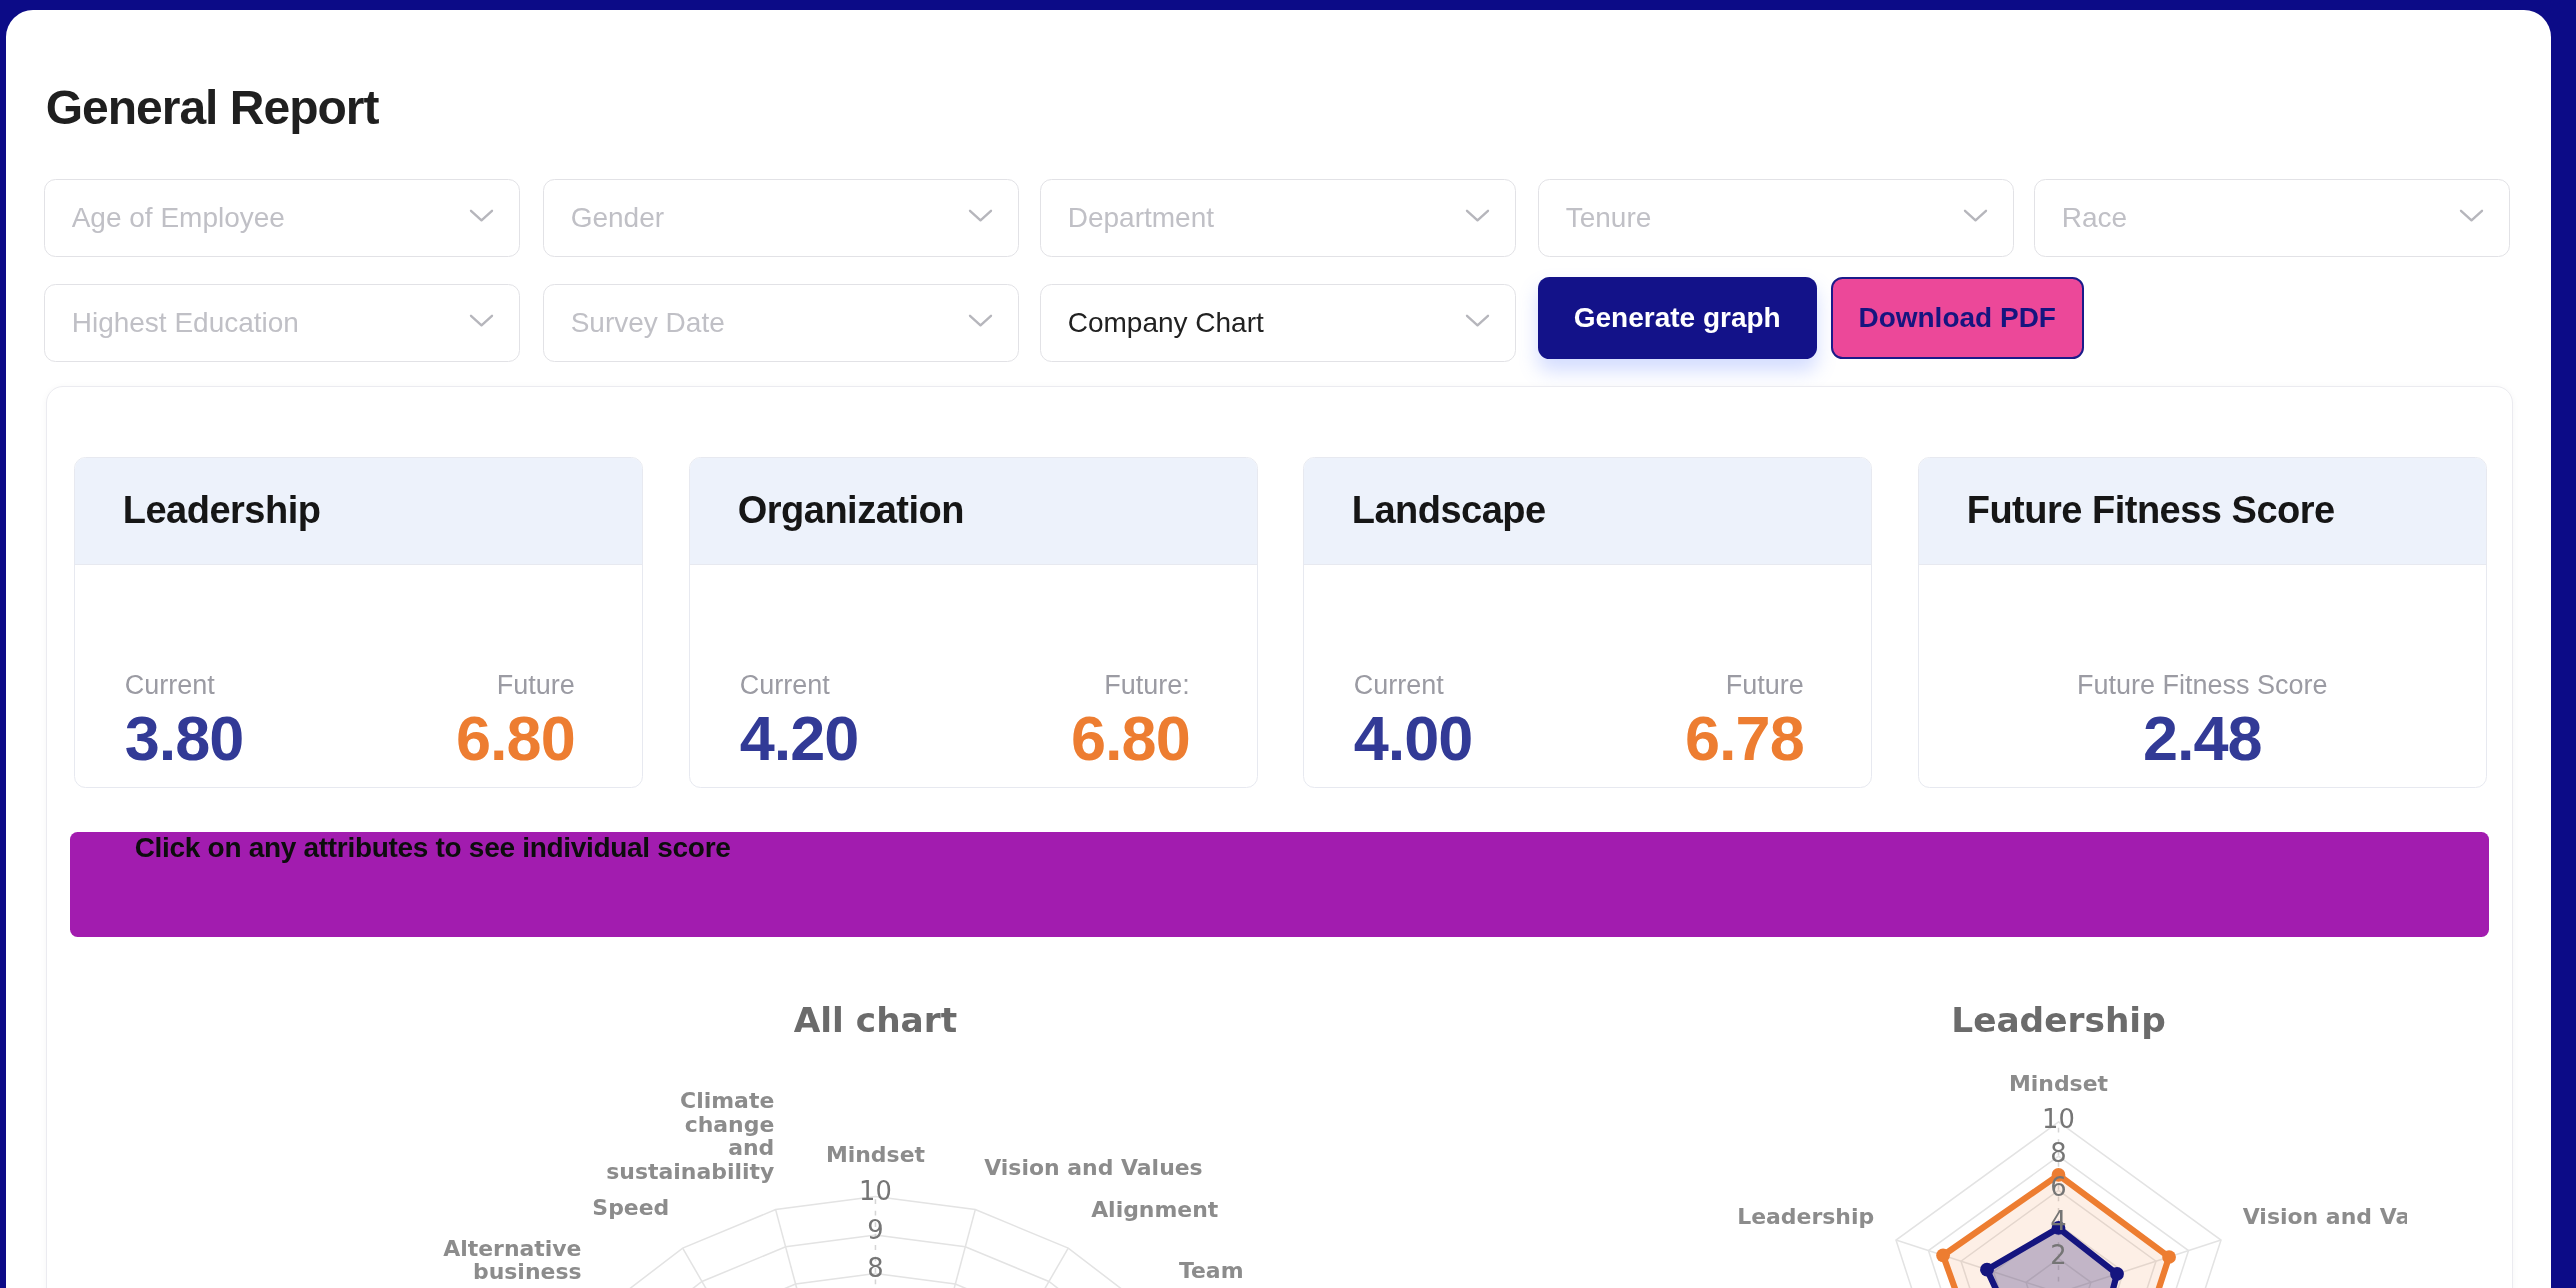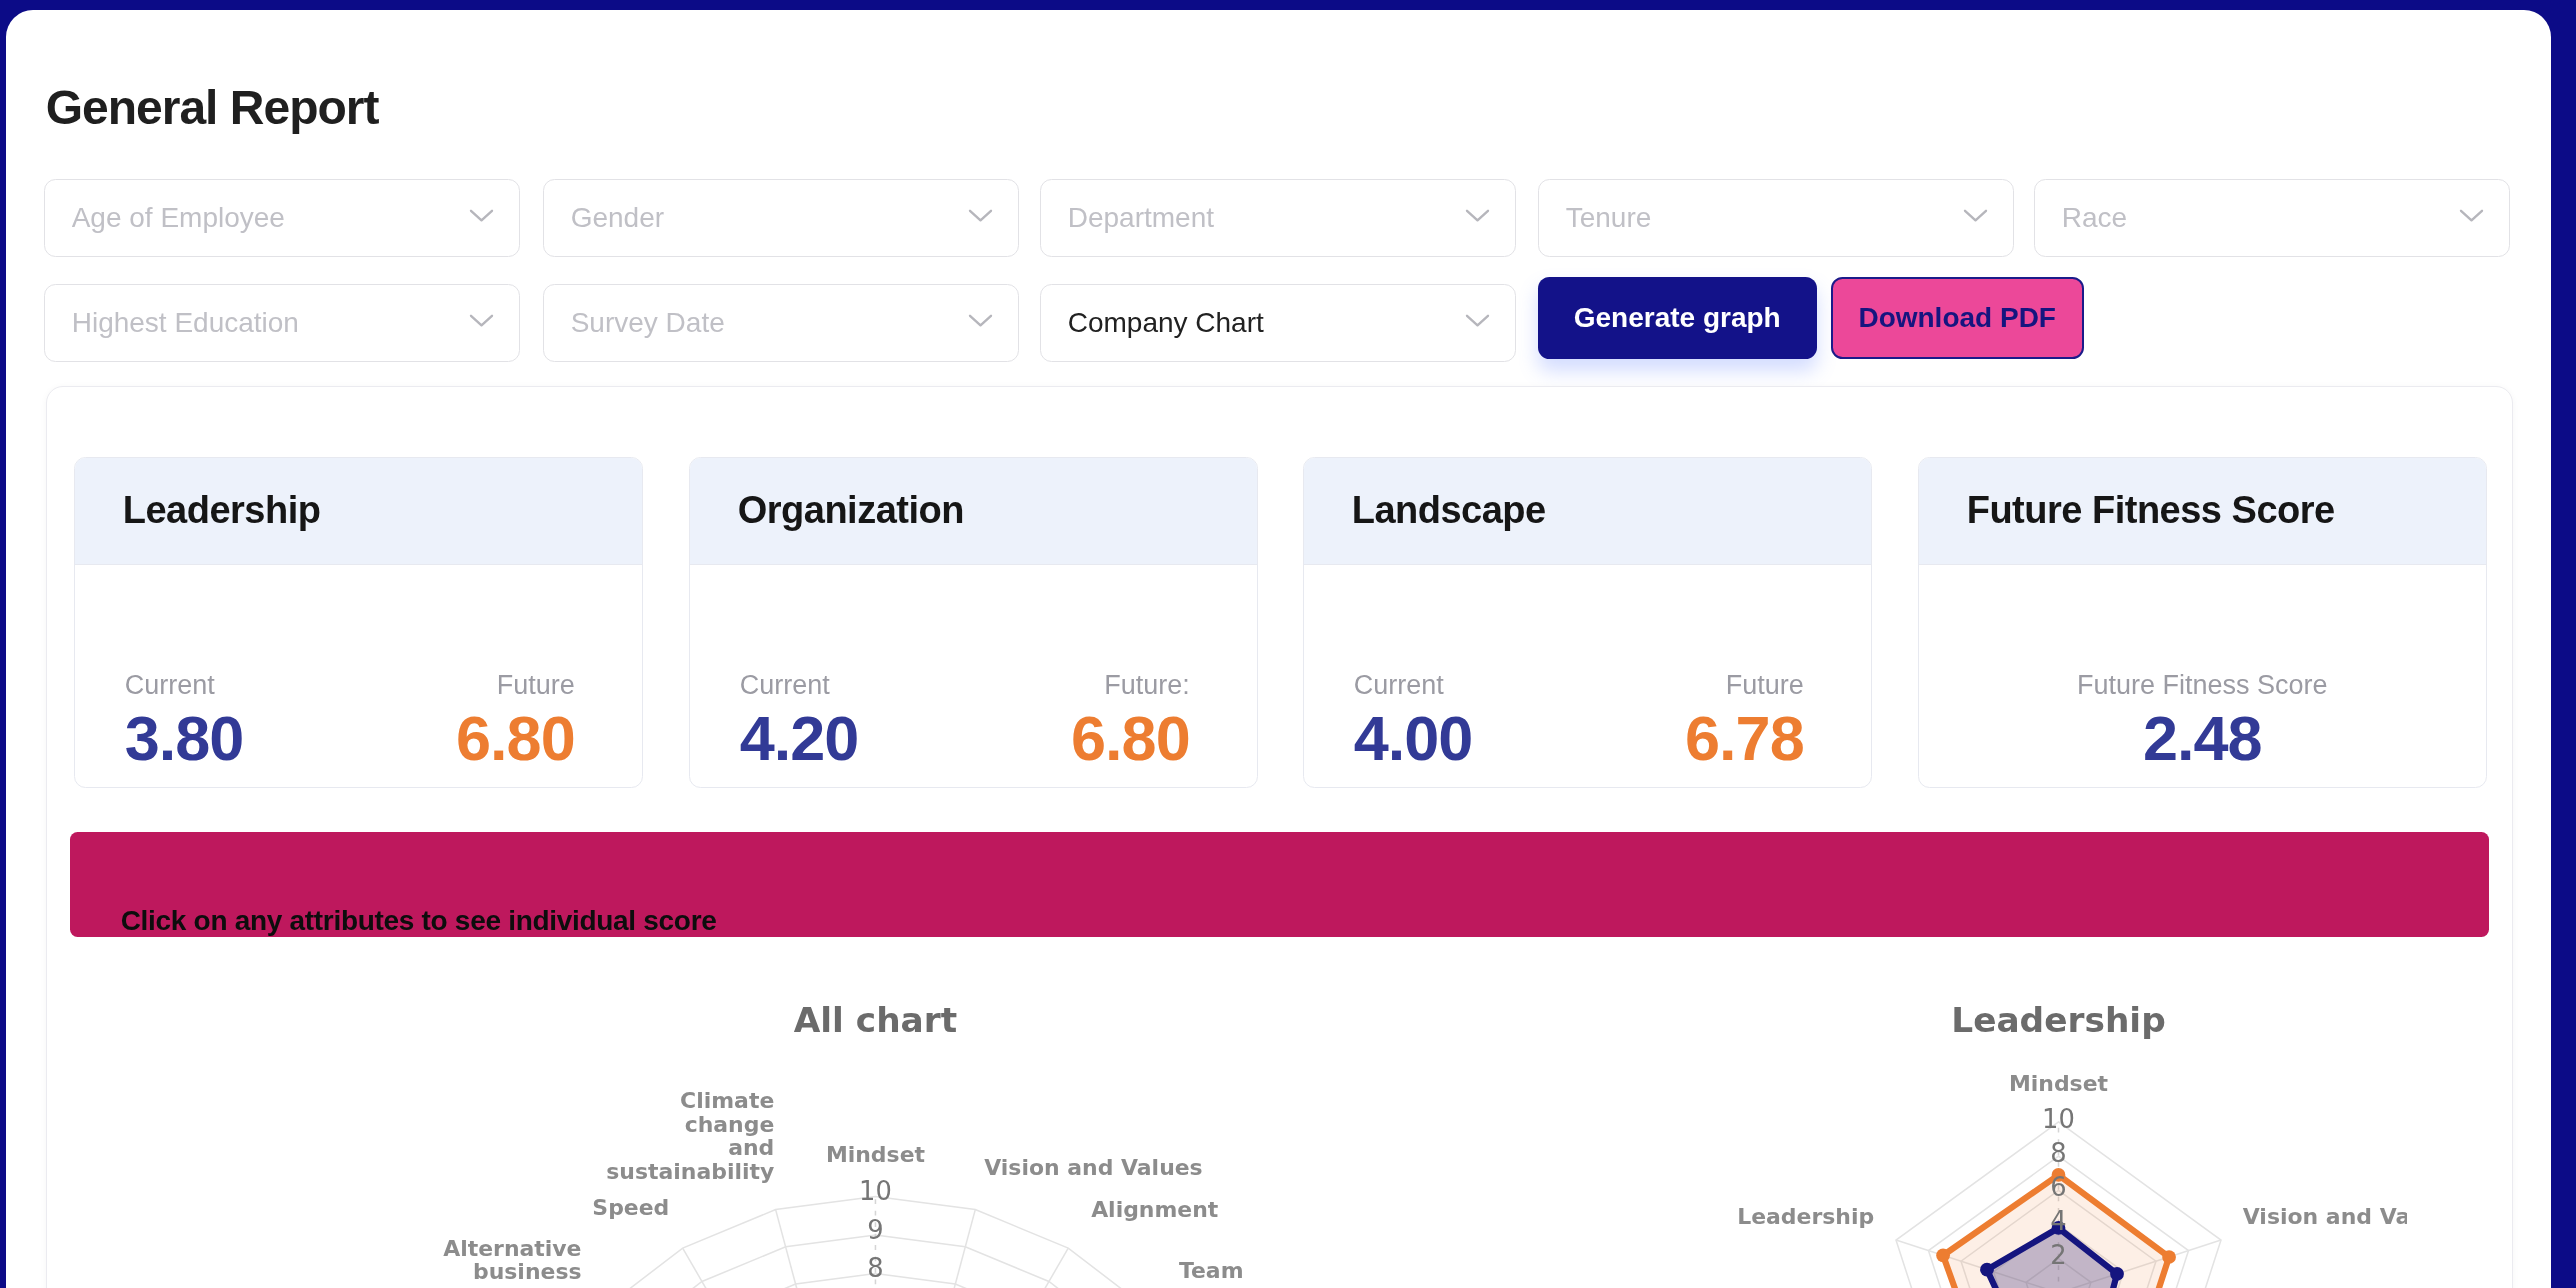--- a/index.html
+++ b/index.html
@@ -42,8 +42,8 @@
   .pos-center{left:0;right:0;text-align:center}
   .val-navy{color:#323a96}.val-orange{color:#ed7d31}
   
-  .banner{position:absolute;left:23px;top:445px;width:2419px;height:105px;background:#be185d;
-       border-radius:7.6px;display:flex;align-items:flex-end;padding-left:51px;box-sizing:border-box;}
+  .banner{position:absolute;left:23px;top:445px;width:2419px;height:105px;background:#a21caf;
+       border-radius:7.6px;display:flex;align-items:flex-start;padding-left:65px;box-sizing:border-box;}
   .banner-text{font-size:28px;font-weight:bold;color:#0d0d0d;letter-spacing:-0.3px;}
   
   .chart-svg{position:absolute;top:607px;}

